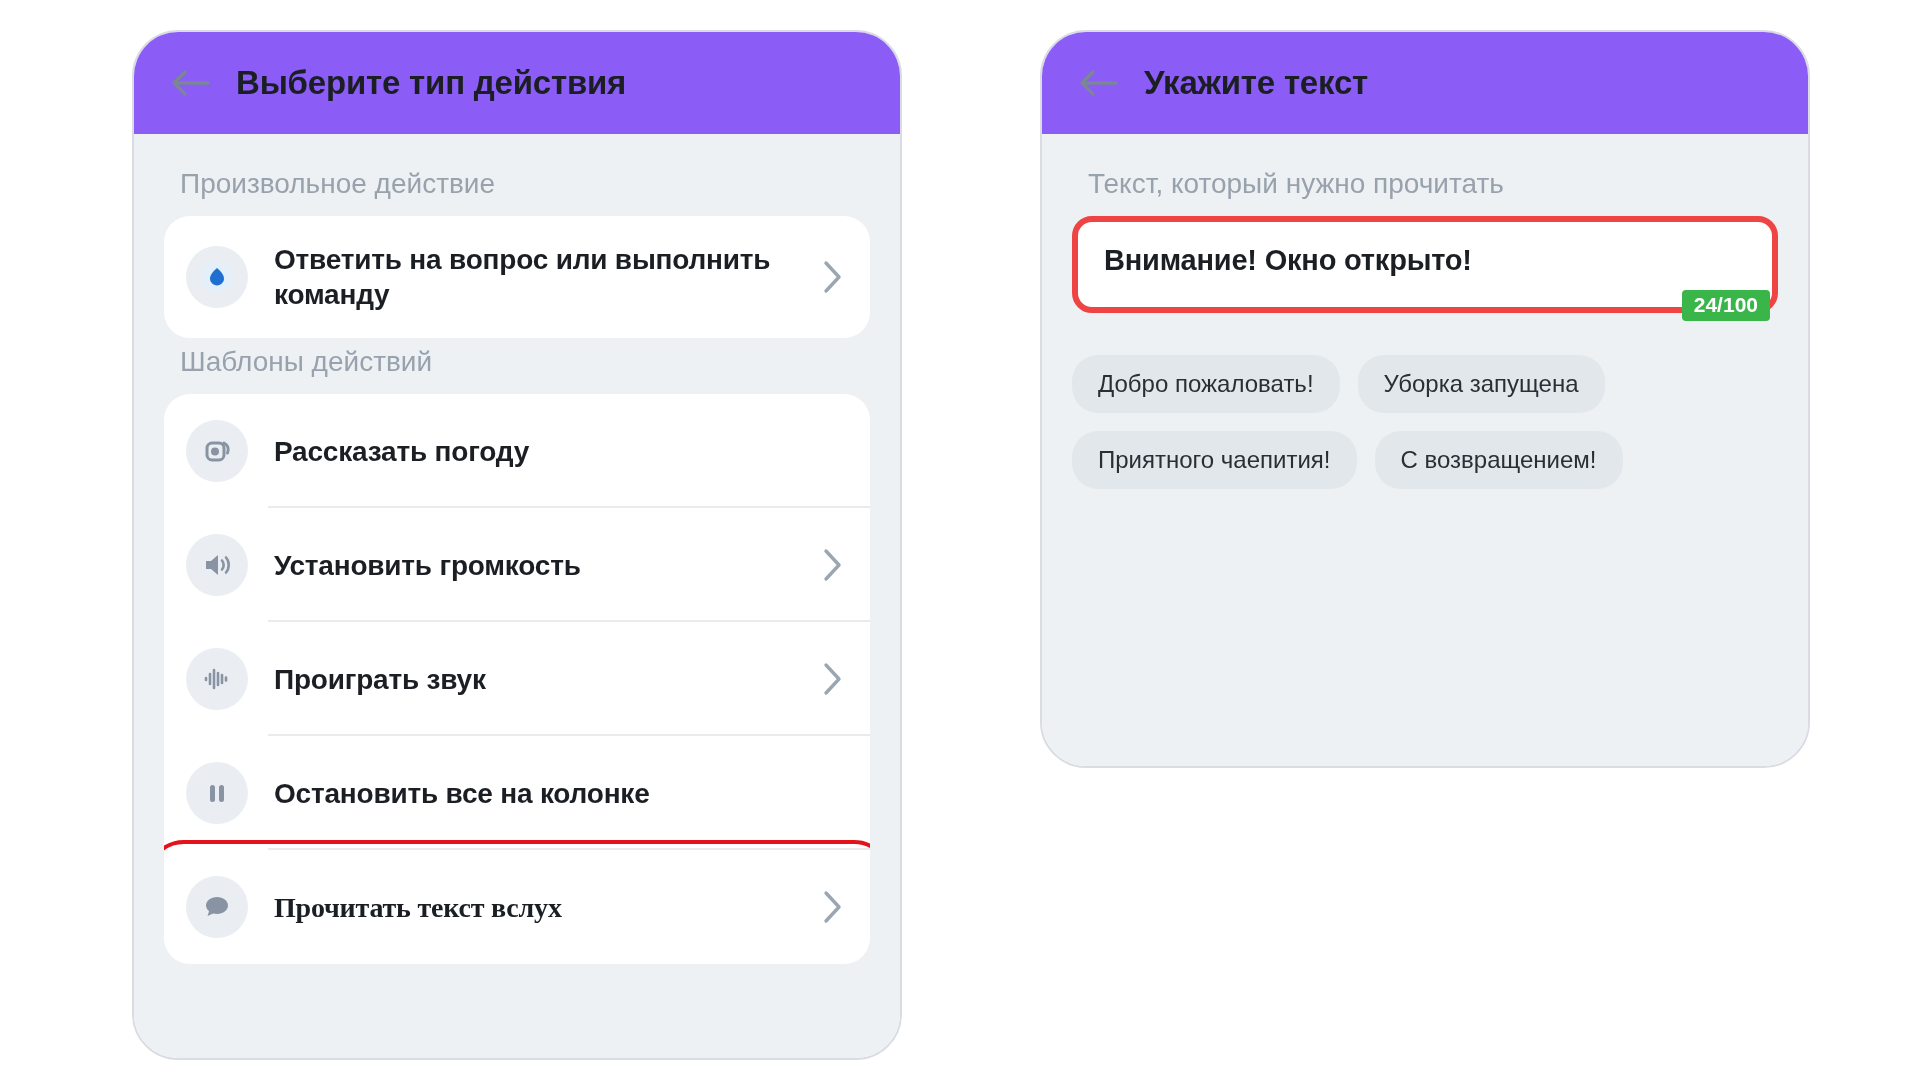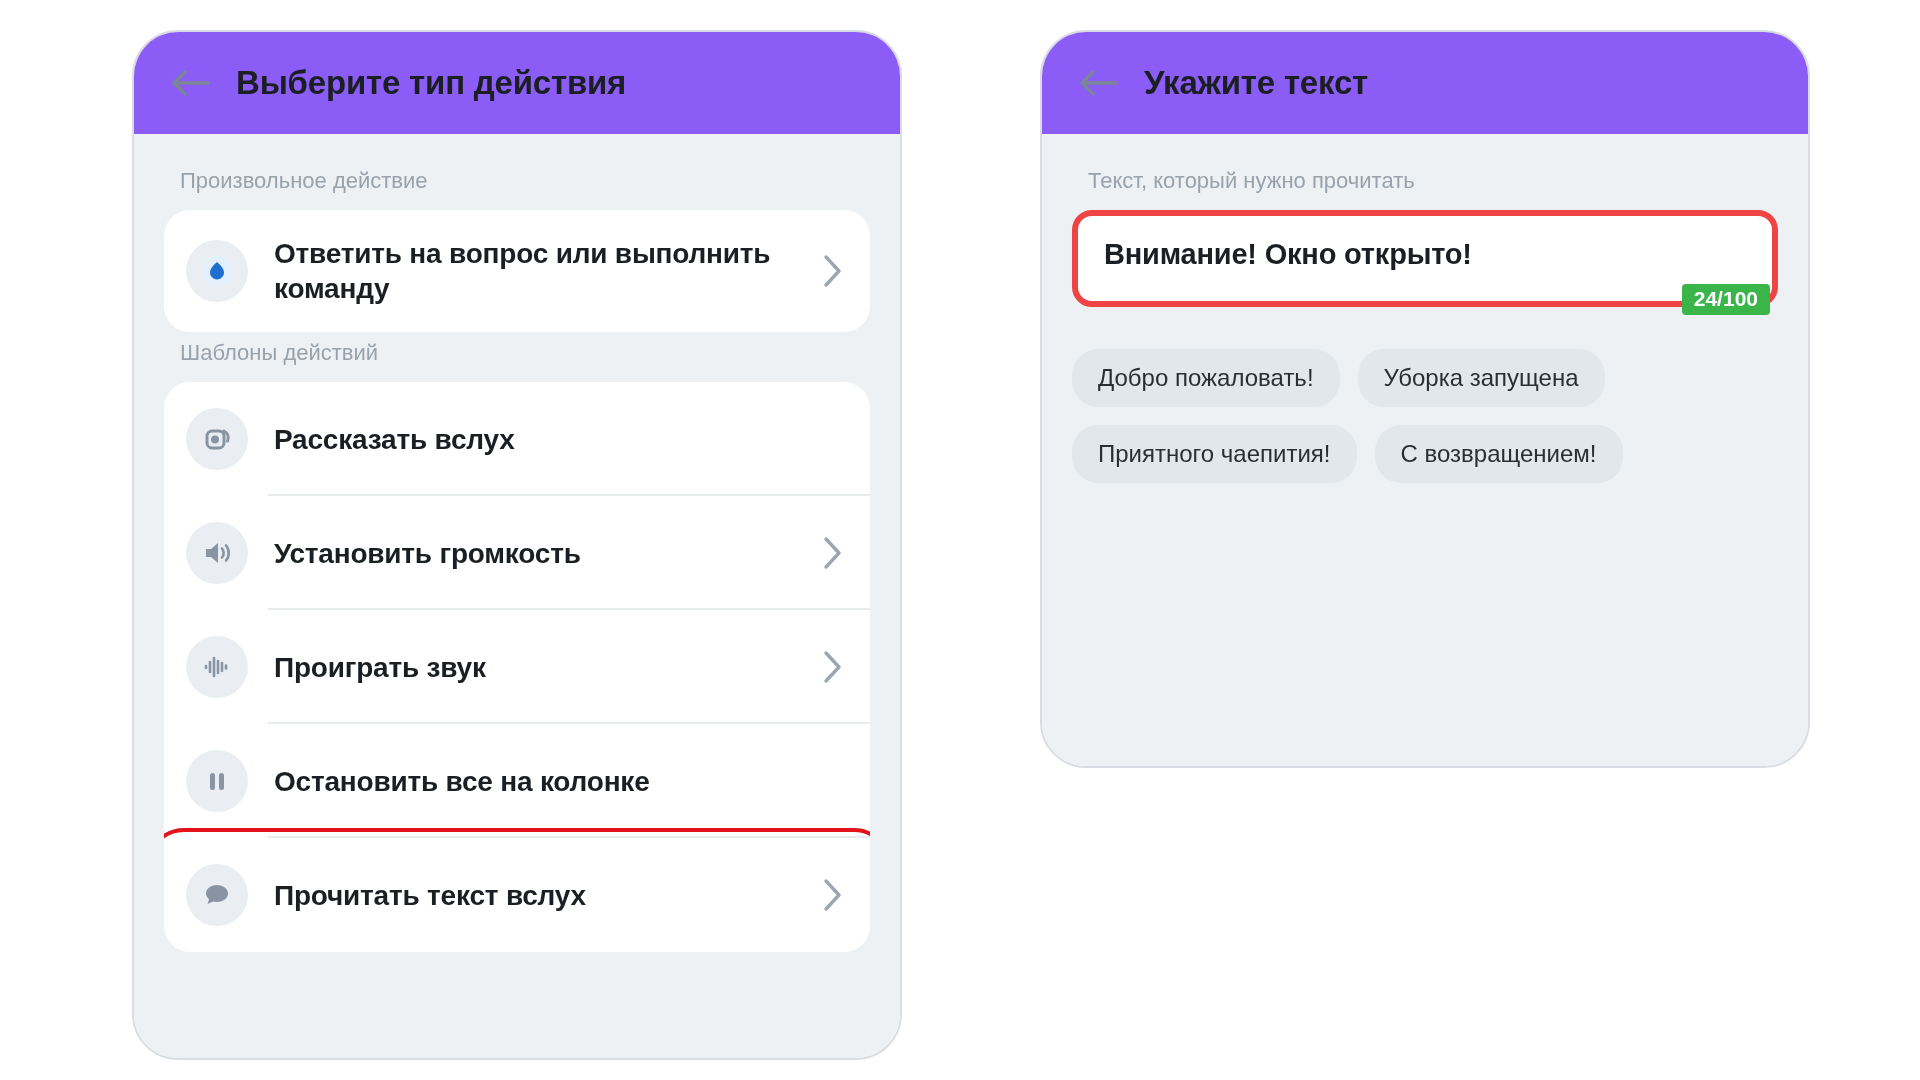--- a/index.html
+++ b/index.html
@@ -61,7 +61,7 @@
     overflow: hidden;
   }
   .section-caption {
-    font-size: 22px;
+    font-size: 28px;
     color: #98a2ad;
     margin: 8px 0 16px 16px;
   }

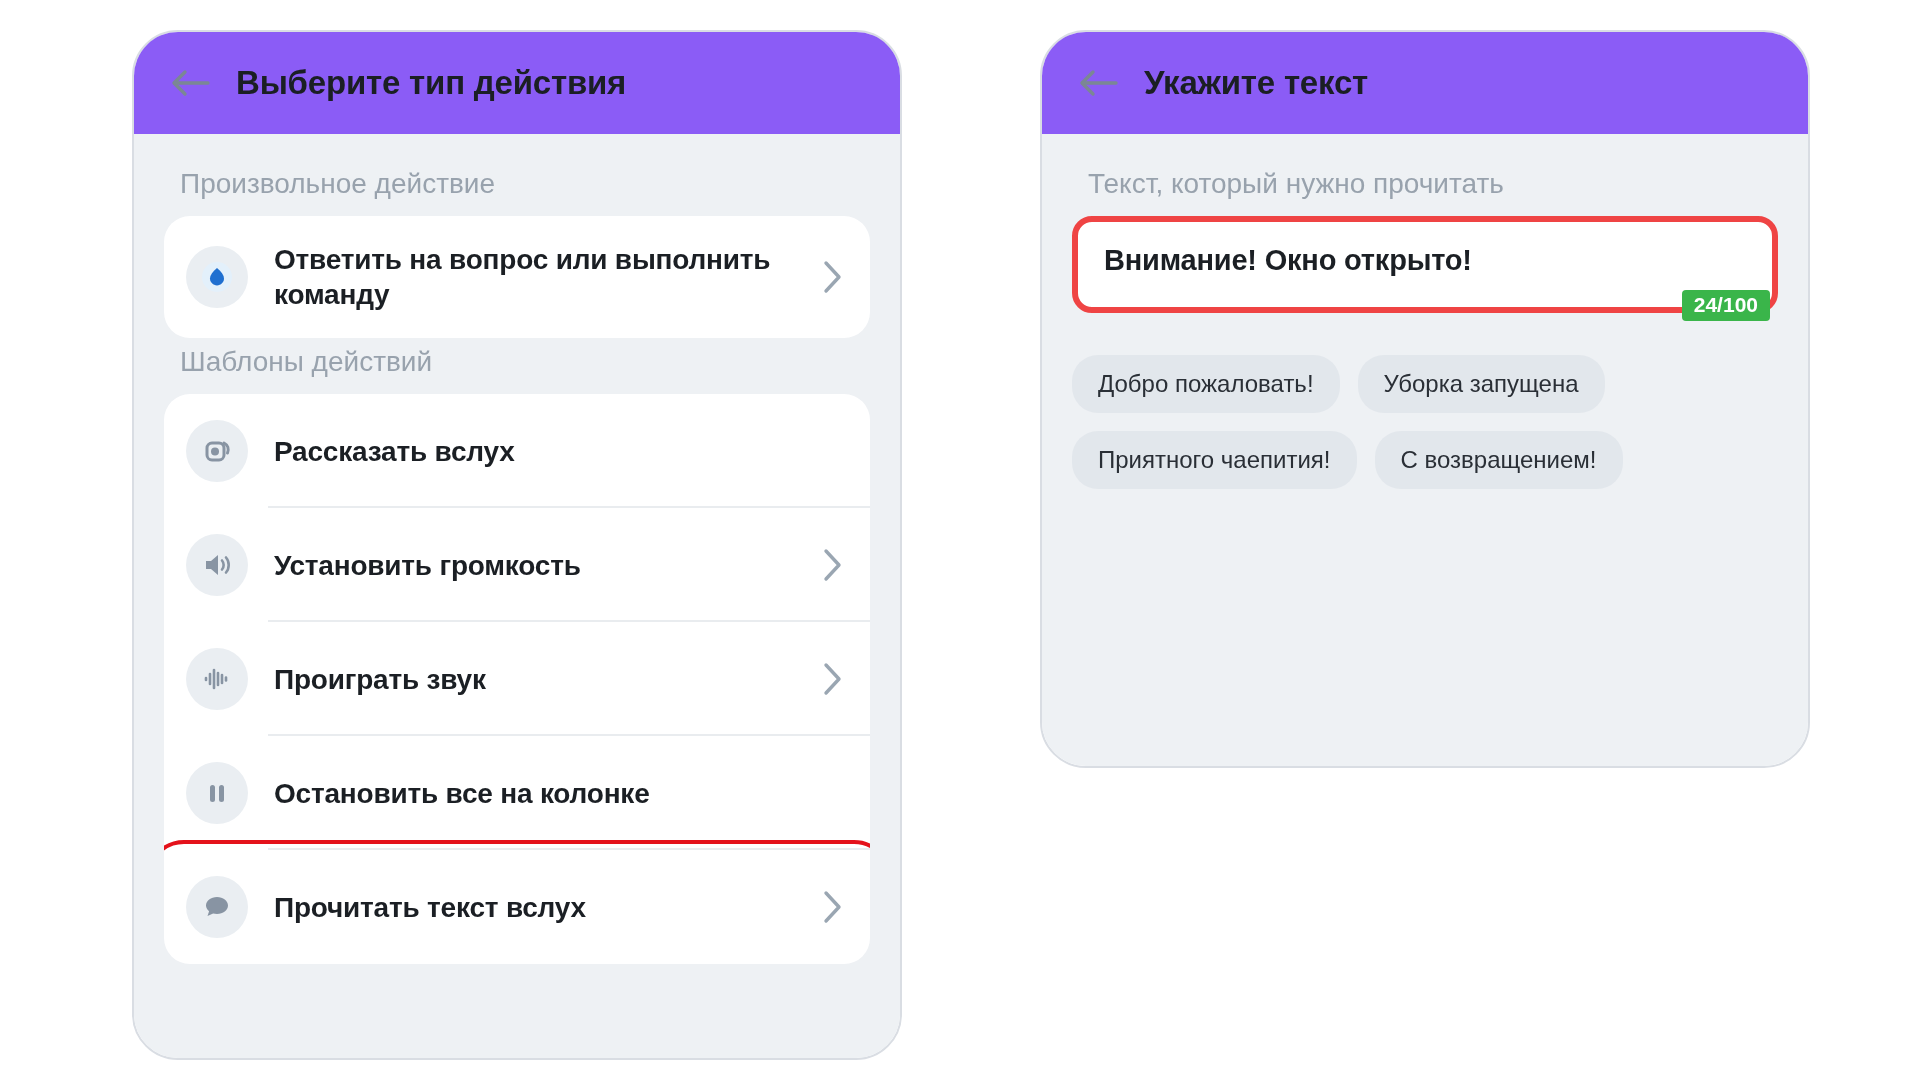--- a/index.html
+++ b/index.html
@@ -220,7 +220,7 @@
               <path d="M24 9 C28 11 29 15 27.5 19" stroke="currentColor" stroke-width="3" stroke-linecap="round"></path>
             </svg>
           </div>
-          <div class="row-label">Рассказать вслух</div>
+          <div class="row-label">Рассказать погоду</div>
         </div>
 
         <div class="row row-sep">

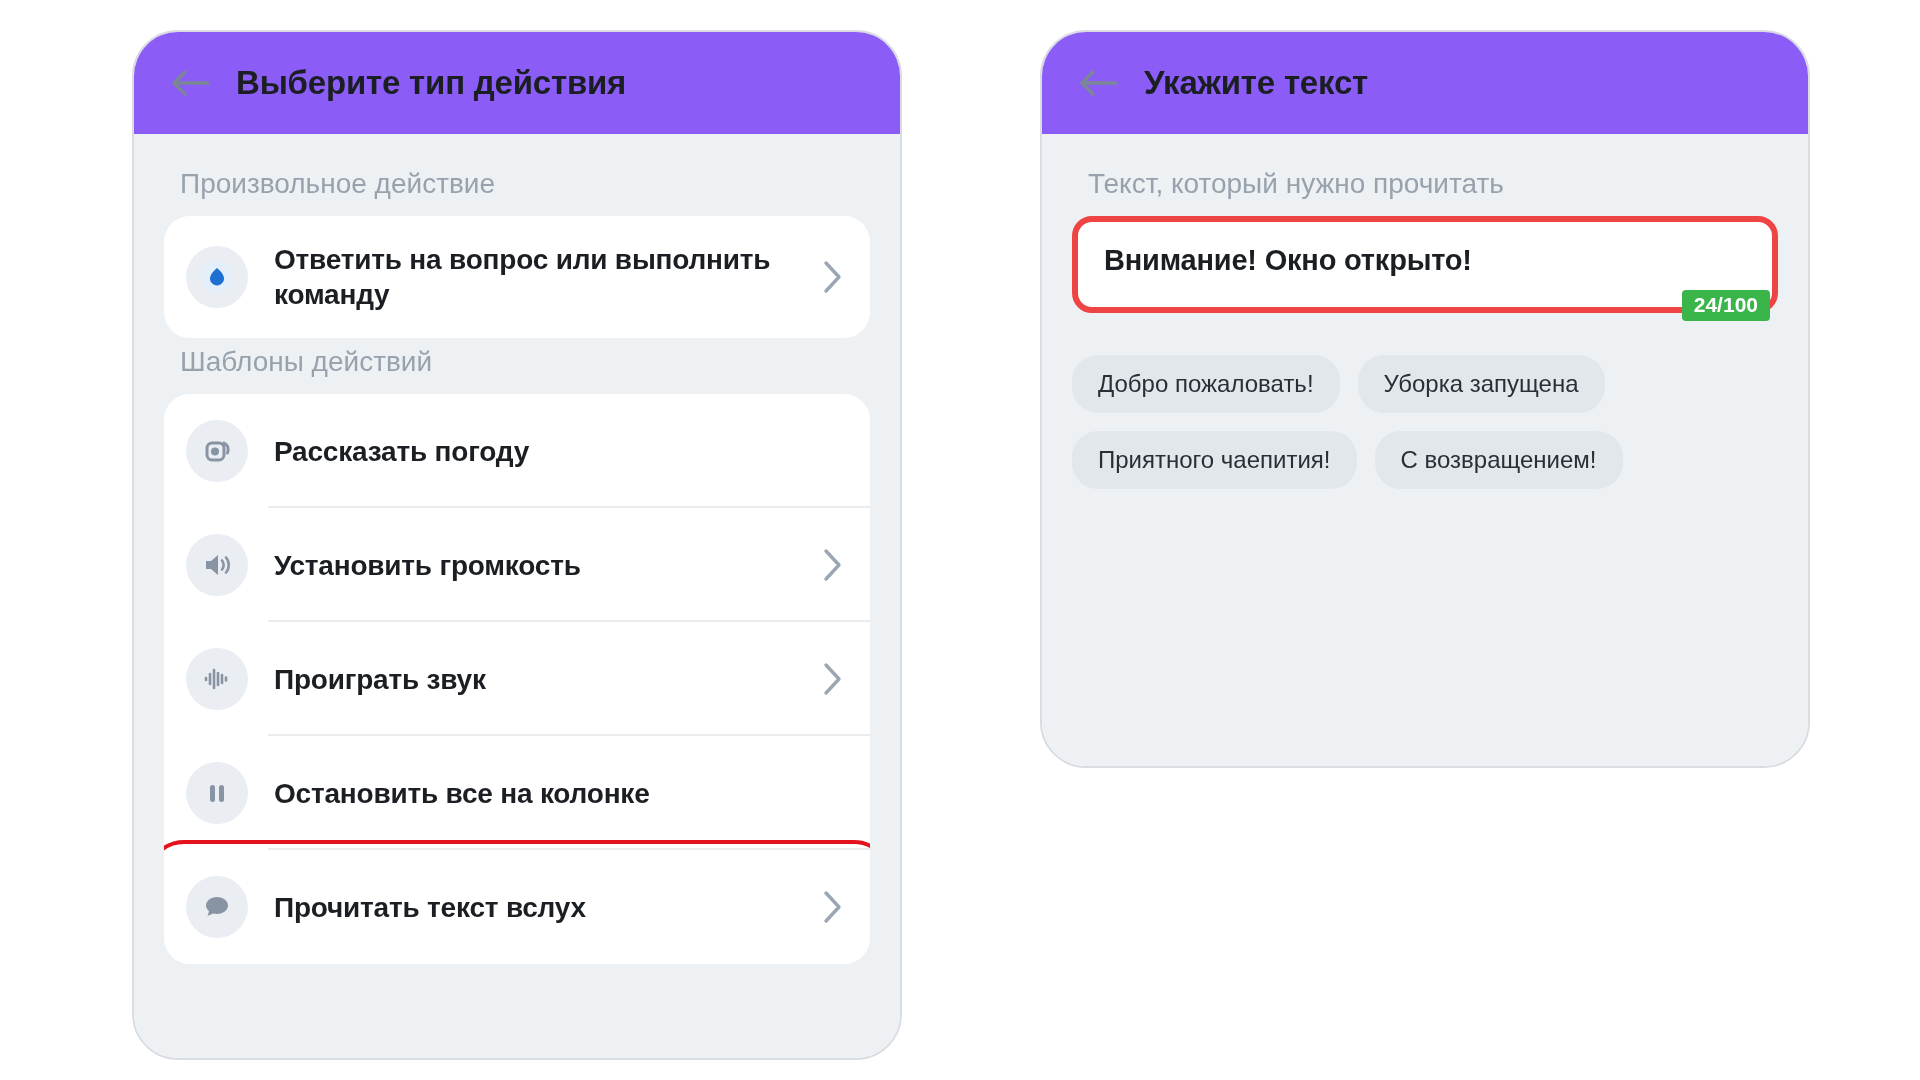--- a/index.html
+++ b/index.html
@@ -116,6 +116,7 @@
   
   .highlight-wrap {
     position: relative;
+    font-family: Liberation Serif, serif;
   }
   .highlight-box {
     position: absolute;

